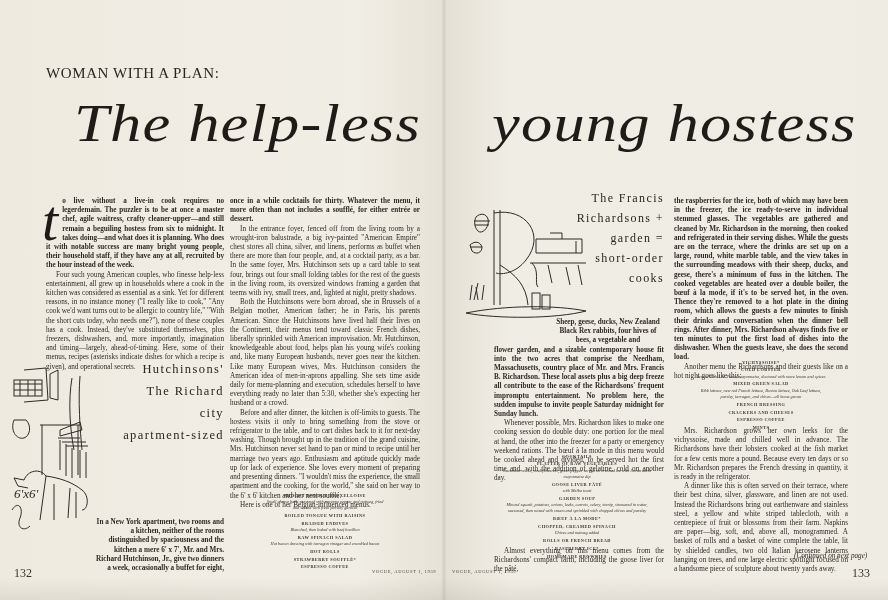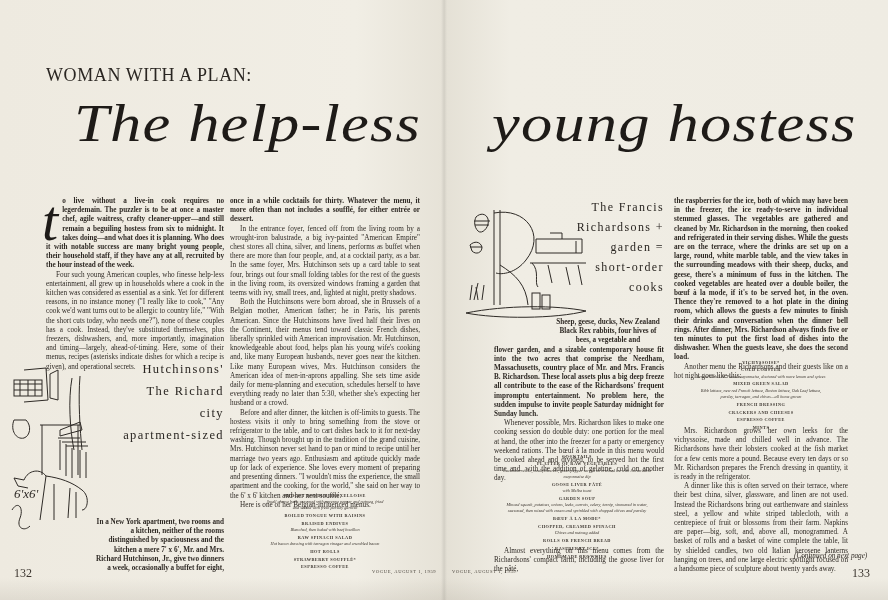--- a/index.html
+++ b/index.html
@@ -14,7 +14,7 @@
   .gutter { position:absolute; left:441px; top:0; width:6px; height:600px; background:linear-gradient(90deg,rgba(0,0,0,0) 0%,rgba(0,0,0,0.08) 50%,rgba(0,0,0,0) 100%); }
   .bottom-band { position:absolute; left:0; bottom:0; width:888px; height:22px; background:linear-gradient(180deg,rgba(0,0,0,0) 0%,rgba(120,110,95,0.12) 100%); }
 
-  .kicker { position:absolute; left:46px; top:65px; font-size:18px; letter-spacing:0.6px; font-weight:normal; color:#2a2622; }
+  .kicker { position:absolute; left:46px; top:65px; font-size:15px; letter-spacing:0.6px; font-weight:normal; color:#2a2622; }
   .title-left { position:absolute; left:74px; top:93px; font-size:53px; font-style:italic; letter-spacing:1px; color:#1e1b18; white-space:nowrap; transform:scaleX(1.18); transform-origin:left top; }
   .title-right { position:absolute; left:48px; top:93px; font-size:53px; font-style:italic; letter-spacing:1px; color:#1e1b18; white-space:nowrap; transform:scaleX(1.18); transform-origin:left top; }
 

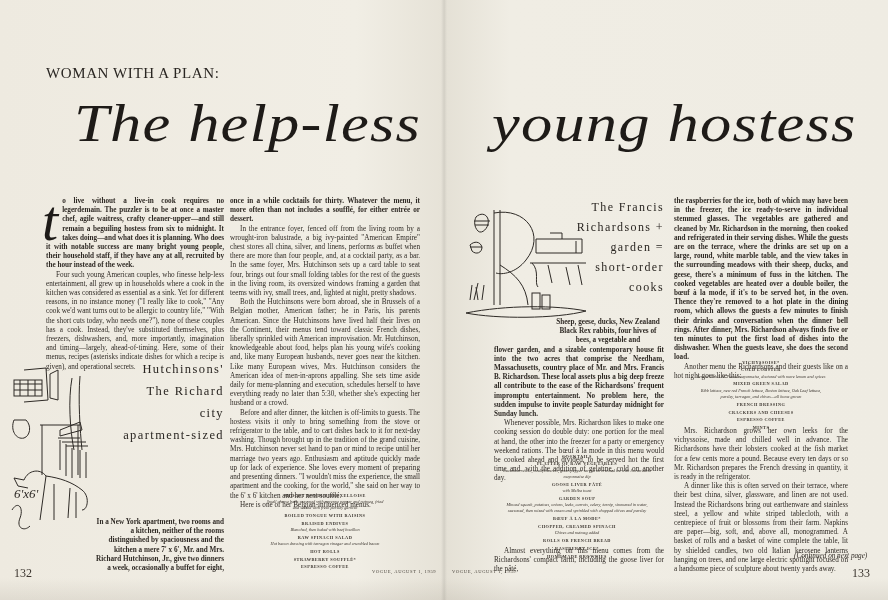--- a/index.html
+++ b/index.html
@@ -119,7 +119,7 @@
     </g>
   </svg>
 
-  <div class="subhead" style="left:110px; top:197px; width:110px; line-height:20px; font-size:12px;">
+  <div class="subhead" style="left:110px; top:188px; width:110px; line-height:20px; font-size:12px;">
     <div>The Francis</div>
     <div>Richardsons +</div>
     <div>garden =</div>

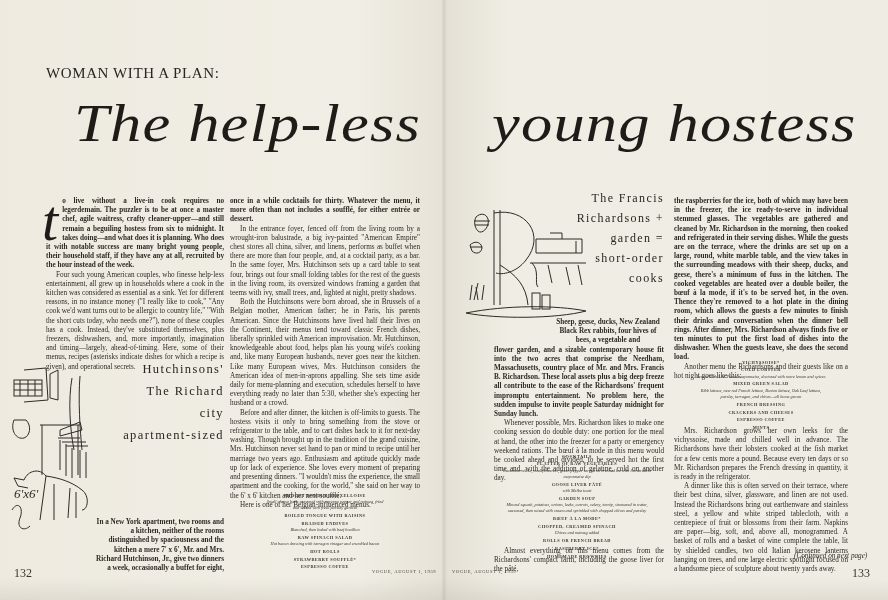--- a/index.html
+++ b/index.html
@@ -72,7 +72,7 @@
   </svg>
 
   <div class="col" style="left:46px; top:518px; width:178px; text-align:right;">
-    <p class="noindent" style="padding-left:50px;">In a New York apartment, two rooms and a kitchen, neither of the rooms distinguished by spaciousness and the kitchen a mere 7' x 6', Mr. and Mrs. Richard Hutchinson, Jr., give two dinners a week, occasionally a buffet for eight,</p>
+    <p class="noindent" style="padding-left:50px;">In a New York apartment, two rooms and a kitchen, neither of the rooms distinguished by spaciousness and the kitchen a mere 6' x 7', Mr. and Mrs. Richard Hutchinson, Jr., give two dinners a week, occasionally a buffet for eight,</p>
   </div>
 
   <div class="col" style="left:230px; top:197px; width:190px;">

